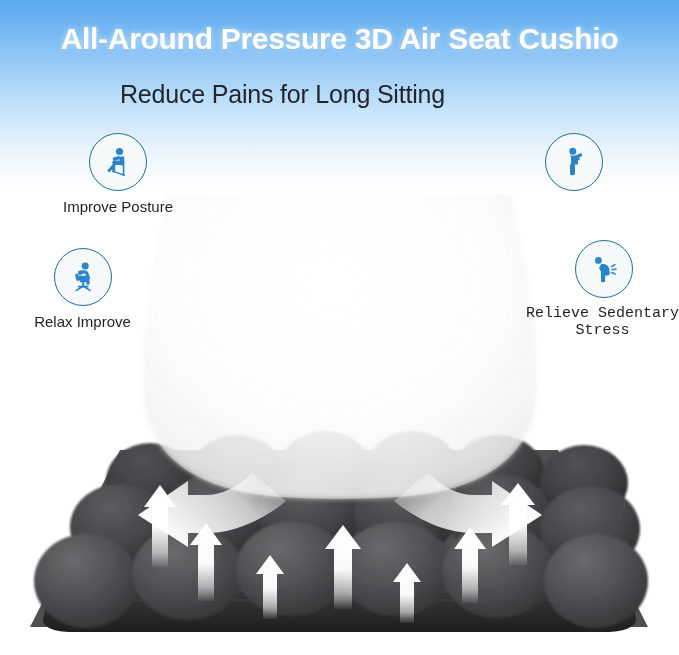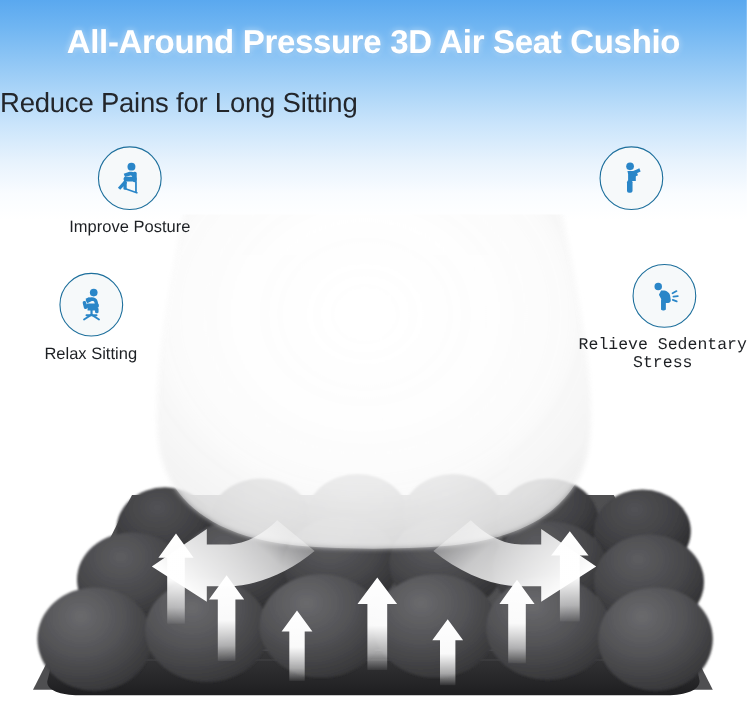--- a/index.html
+++ b/index.html
@@ -31,6 +31,7 @@
   }
   .subtitle {
     position:absolute; left:0; top:80px; width:565px;
+    text-align:center;
     font-size:25px; font-weight:400; color:#23262b;
     letter-spacing:-0.2px;
     white-space:nowrap;

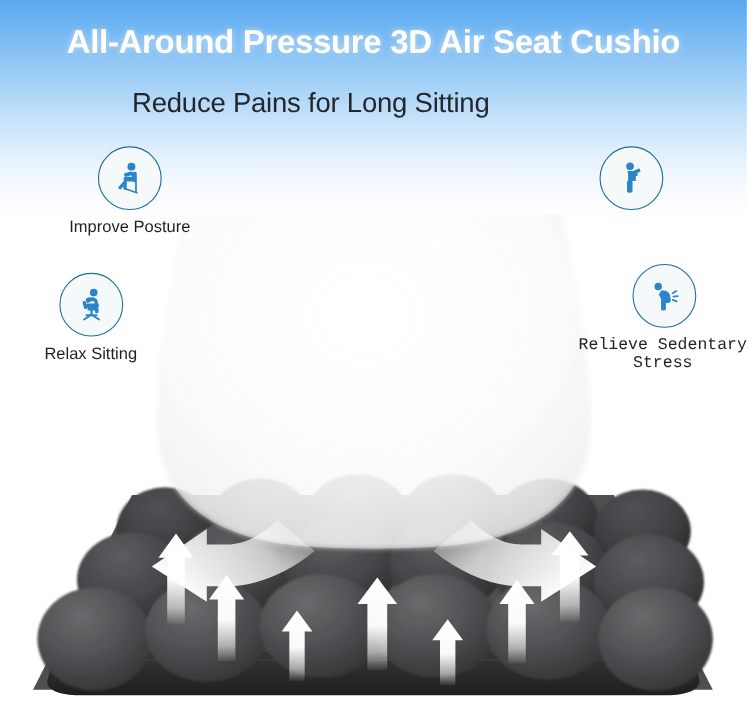--- a/index.html
+++ b/index.html
@@ -239,7 +239,7 @@
         <path d="M12.6,26.6 L21.8,26.6" stroke="#2a86c8" stroke-width="1.7" stroke-linecap="round"></path>
       </svg>
     </div>
-    <div class="feature-label">Relax Sitting</div>
+    <div class="feature-label">Relax Improve</div>
   </div>
 
   <div class="feature" id="feature-2">

